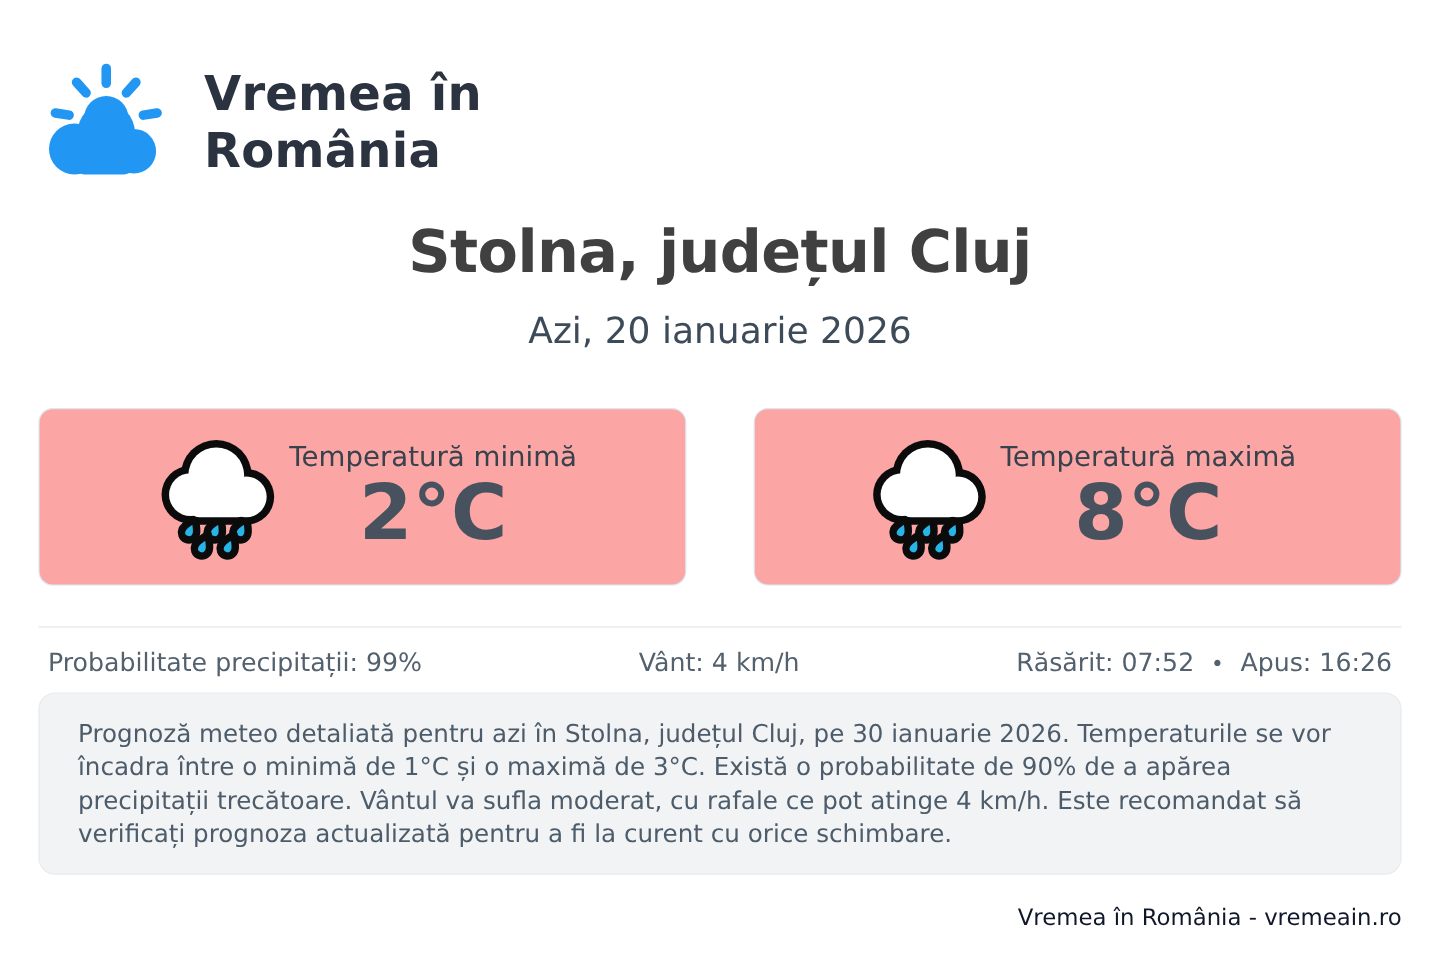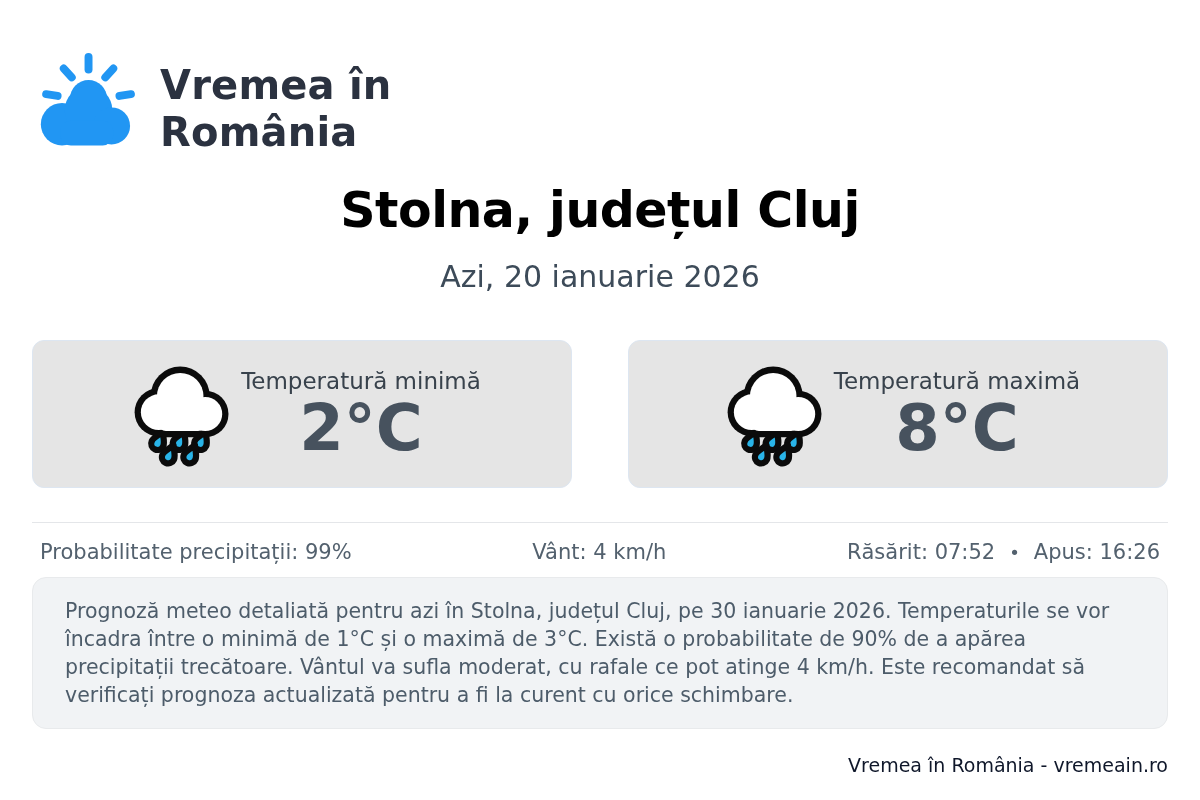--- a/index.html
+++ b/index.html
@@ -8,7 +8,7 @@
   .page { position: relative; width: 1200px; height: 800px; padding: 0 32px; overflow: hidden; }
 
   
-  .logo { display: flex; align-items: flex-end; gap: 22px; padding-top: 50px; }
+  .logo { display: flex; align-items: center; gap: 32px; padding-top: 50px; }
   .logo-icon { width: 106px; height: 106px; flex: 0 0 auto; }
   .logo-text { font-size: 40px; font-weight: 800; color: #2b3240; line-height: 1.18; letter-spacing: 0.2px; }
   .logo-text span { display: block; }

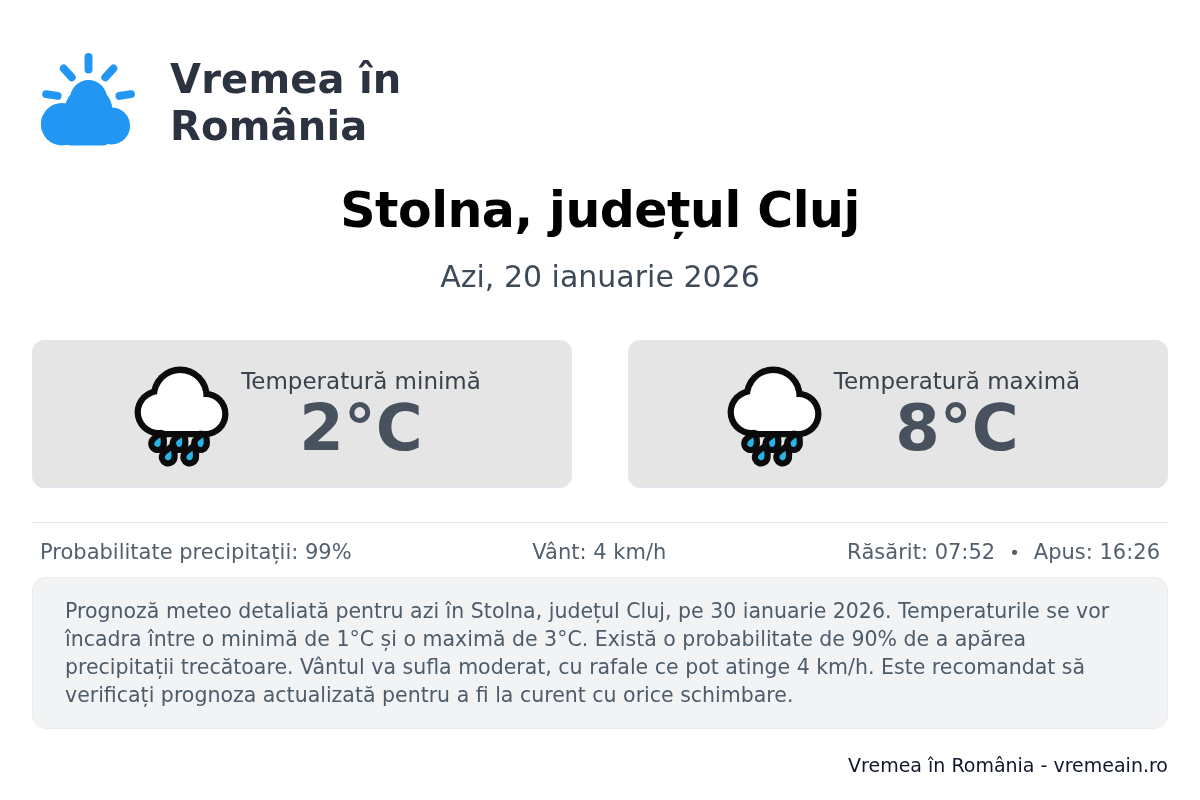--- a/index.html
+++ b/index.html
@@ -14,7 +14,7 @@
   .logo-text span { display: block; }
 
   
-  .title { margin-top: 26px; text-align: center; font-size: 49px; font-weight: 700; color: #000000; letter-spacing: -0.5px; }
+  .title { margin-top: 26px; text-align: center; font-size: 49px; font-weight: 700; color: #404040; letter-spacing: -0.5px; }
   .subtitle { margin-top: 20px; text-align: center; font-size: 30px; font-weight: 400; color: #3d4b59; }
 
   

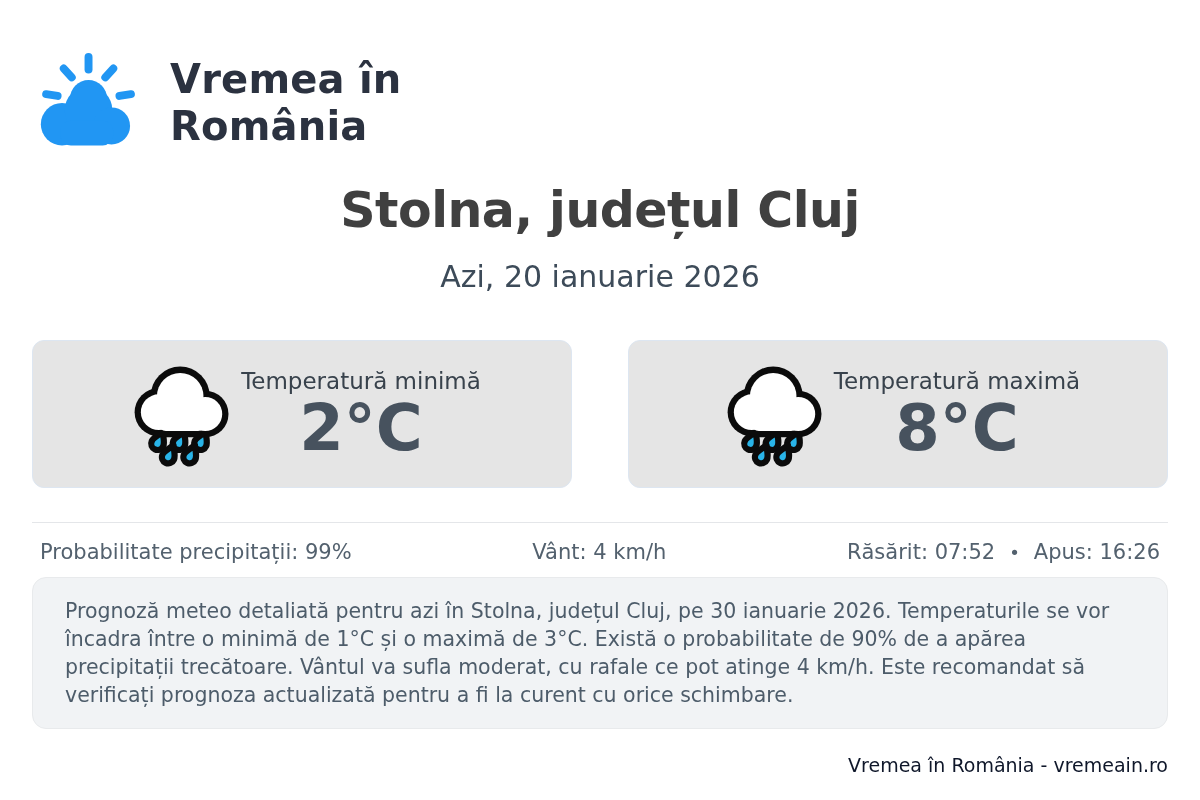--- a/index.html
+++ b/index.html
@@ -19,7 +19,7 @@
 
   
   .cards { display: flex; gap: 56px; margin-top: 46px; }
-  .card { flex: 1; height: 148px; background: #e5e5e5; border: 1px solid #dde6f1; border-radius: 12px;
+  .card { flex: 1; height: 148px; background: #fca5a5; border: 1px solid #dde6f1; border-radius: 12px;
           display: flex; align-items: center; justify-content: center; }
   .card-icon { width: 118px; height: 106px; flex: 0 0 auto; }
   .card-info { text-align: center; }

